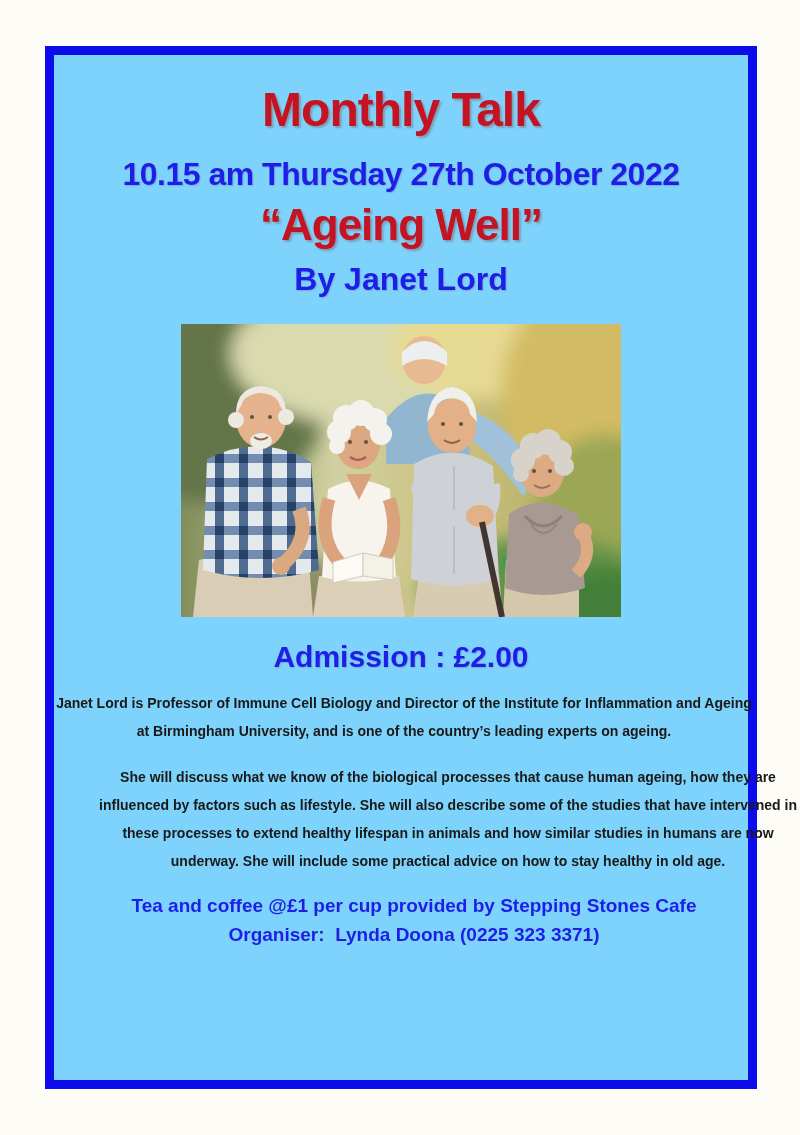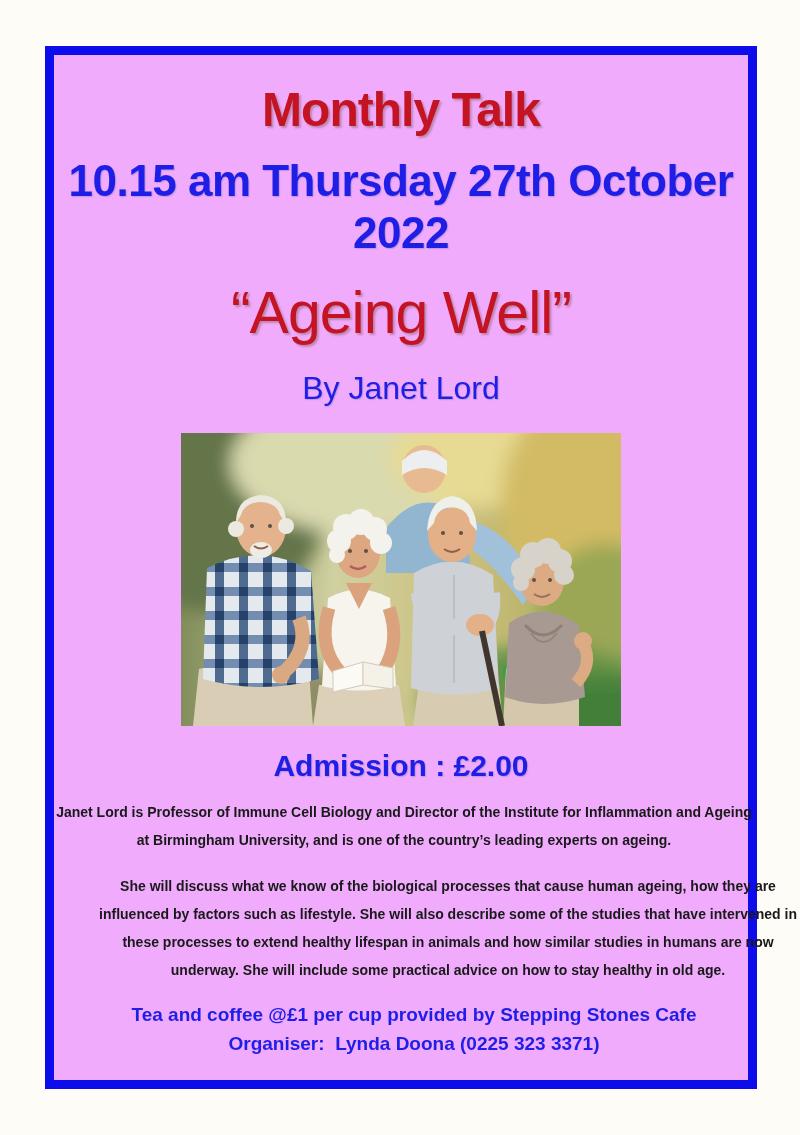--- a/index.html
+++ b/index.html
@@ -15,7 +15,7 @@
     left:45px; top:46px;
     width:694px; height:1025px;
     border:9px solid #0d0deb;
-    background:#f0abfc;
+    background:#7dd3fc;
     text-align:center;
     box-sizing:content-box;
   }

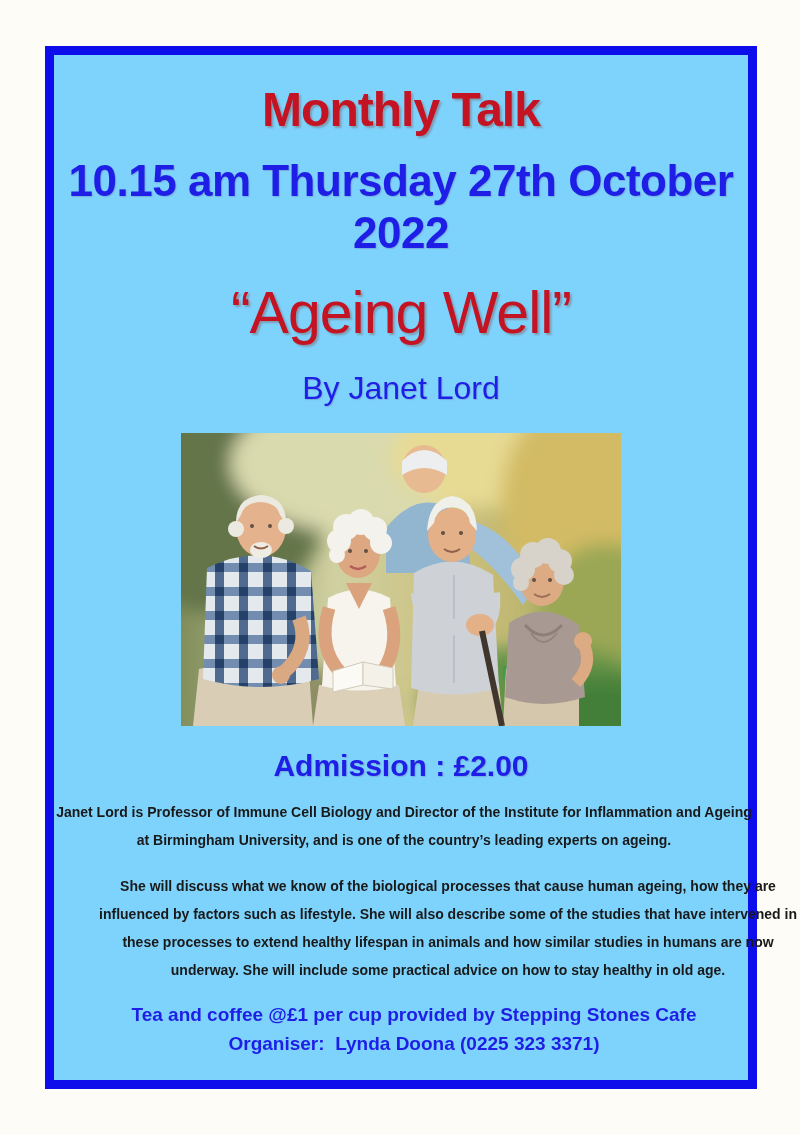--- a/index.html
+++ b/index.html
@@ -27,7 +27,7 @@
   }
   .date {
     margin:16px 0 0;
-    font-size:44px; line-height:1.2; font-weight:bold;
+    font-size:32px; line-height:1.2; font-weight:bold;
     color:#1e1ee6; letter-spacing:-0.5px;
     text-shadow:1px 1px 1px rgba(110,110,160,0.35);
   }

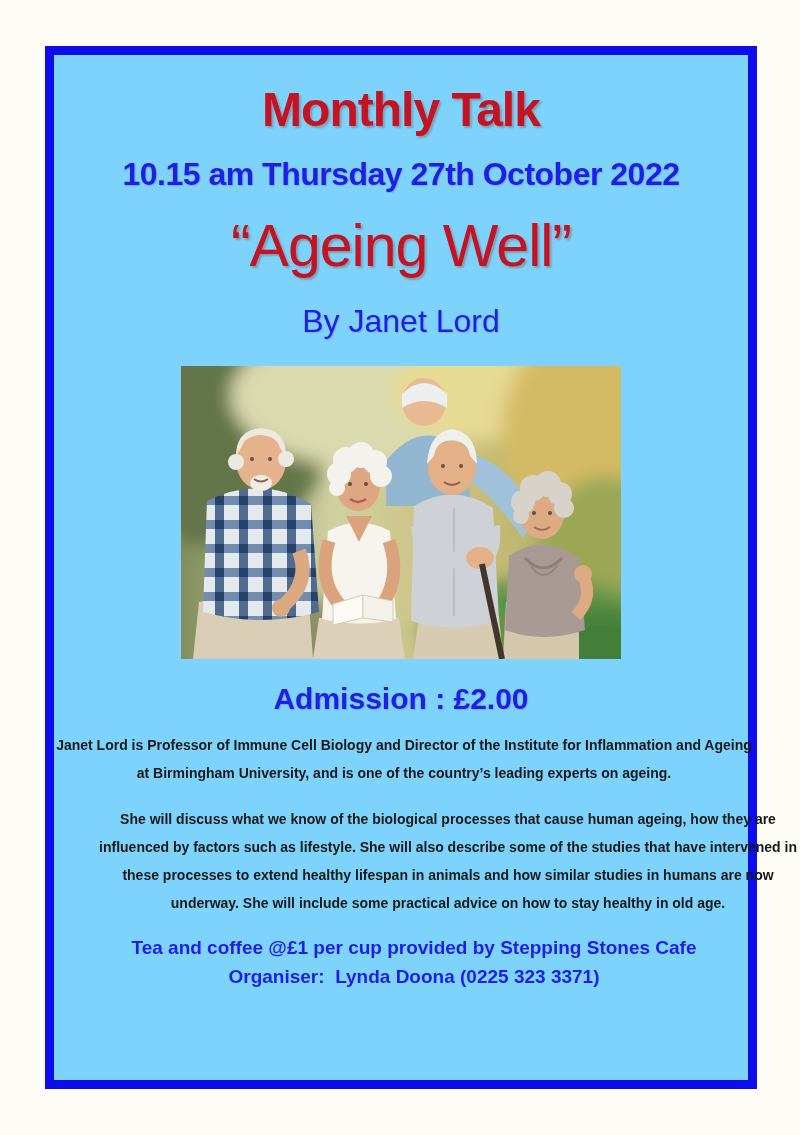--- a/index.html
+++ b/index.html
@@ -32,8 +32,8 @@
     text-shadow:1px 1px 1px rgba(110,110,160,0.35);
   }
   .talk-title {
-    margin:18px 0 0;
-    font-size:59px; line-height:1.2; font-weight:normal;
+    margin:6px 0 0;
+    font-size:44px; line-height:1.2; font-weight:bold;
     color:#c41322; letter-spacing:-1px;
     text-shadow:2px 2px 2px rgba(130,90,90,0.45);
   }

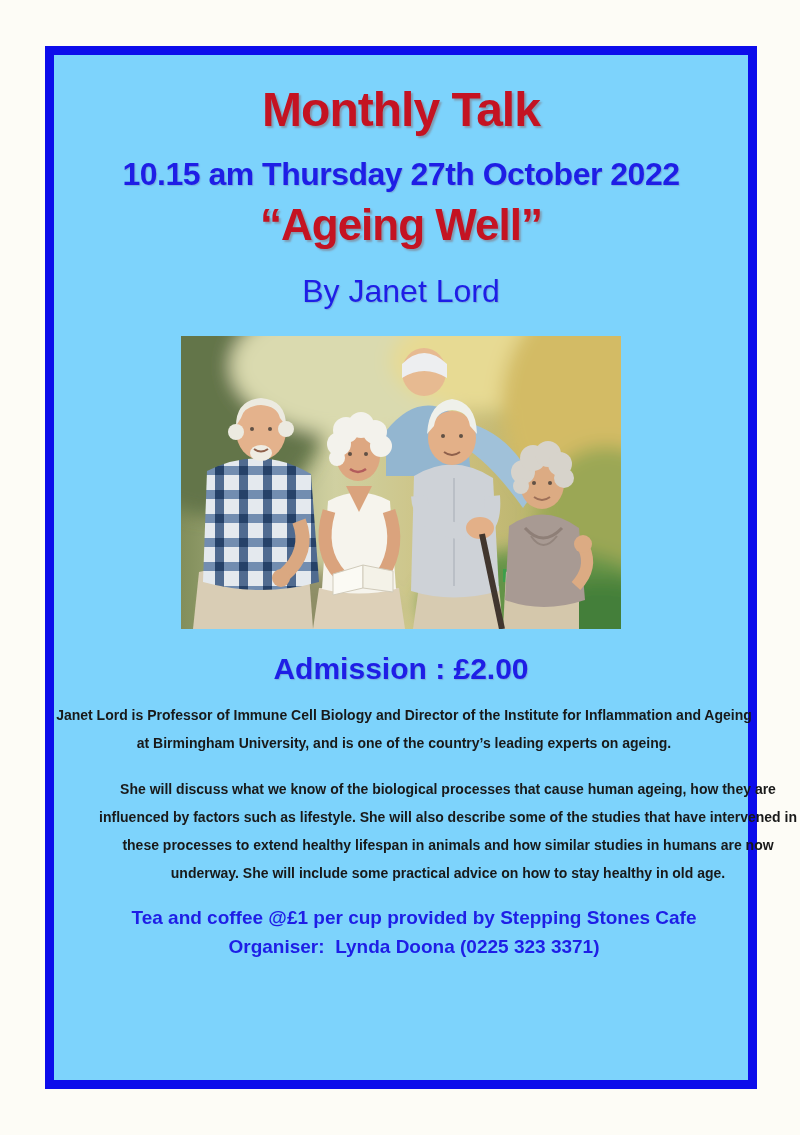--- a/index.html
+++ b/index.html
@@ -38,8 +38,8 @@
     text-shadow:2px 2px 2px rgba(130,90,90,0.45);
   }
   .speaker {
-    margin:20px 0 0;
-    font-size:32px; line-height:1.2; font-weight:normal;
+    margin:8px 0 0;
+    font-size:32px; line-height:1.2; font-weight:bold;
     color:#1e1ee6;
     text-shadow:1px 1px 1px rgba(110,110,160,0.35);
   }

